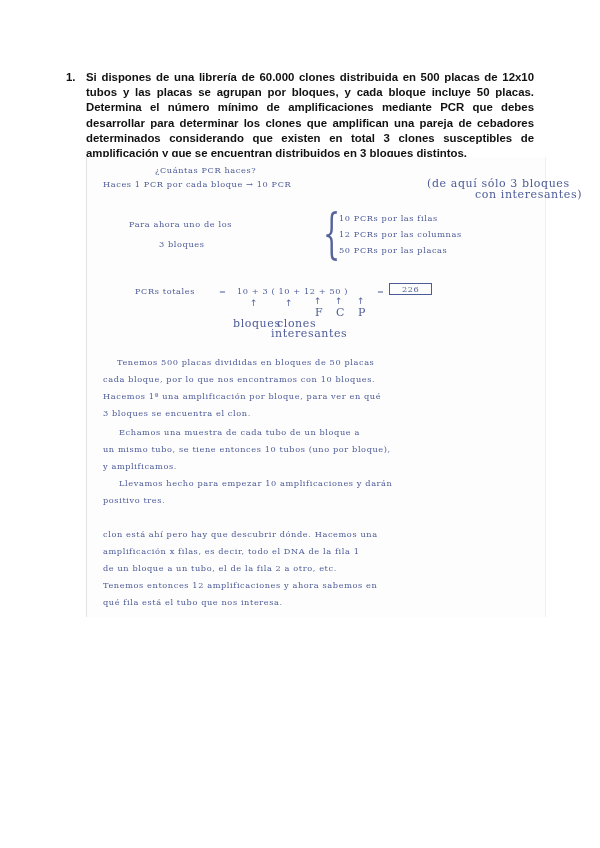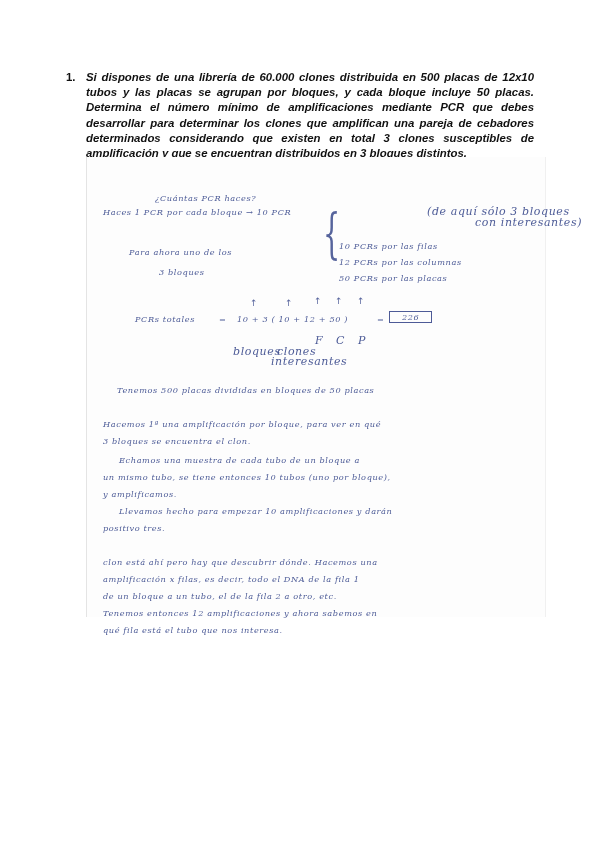--- a/index.html
+++ b/index.html
@@ -34,7 +34,6 @@
       flex: 1;
       text-align: justify;
       text-align-last: left;
-      font-style: italic;
     }
     .scan {
       position: absolute;

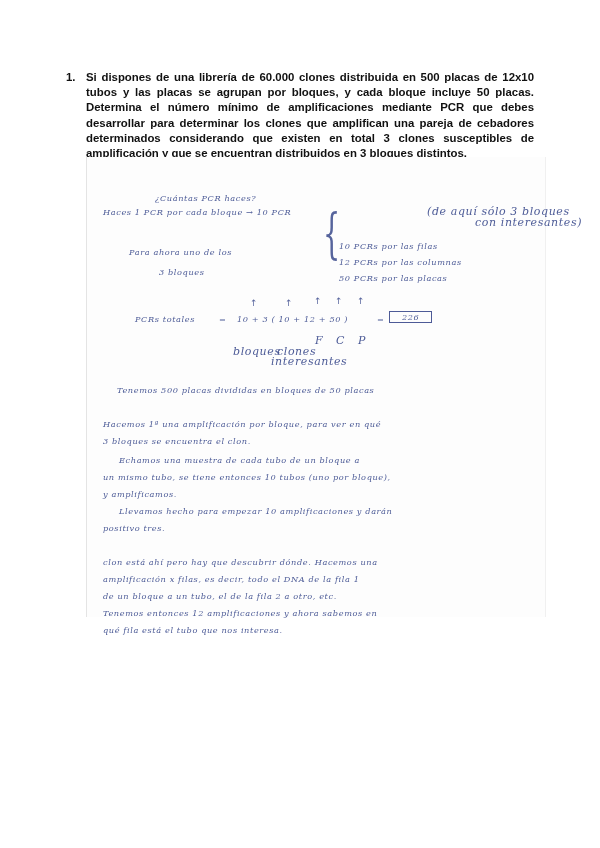--- a/index.html
+++ b/index.html
@@ -48,13 +48,11 @@
     .hw {
       position: absolute;
       font-family: "DejaVu Serif", serif;
-      font-style: italic;
       color: #3a4a8c;
       font-size: 8.2px;
       letter-spacing: 0.6px;
       white-space: nowrap;
       opacity: 0.9;
-      margin-top: 28px;
     }
     .hw.small { font-size: 11px; }
     .brace {

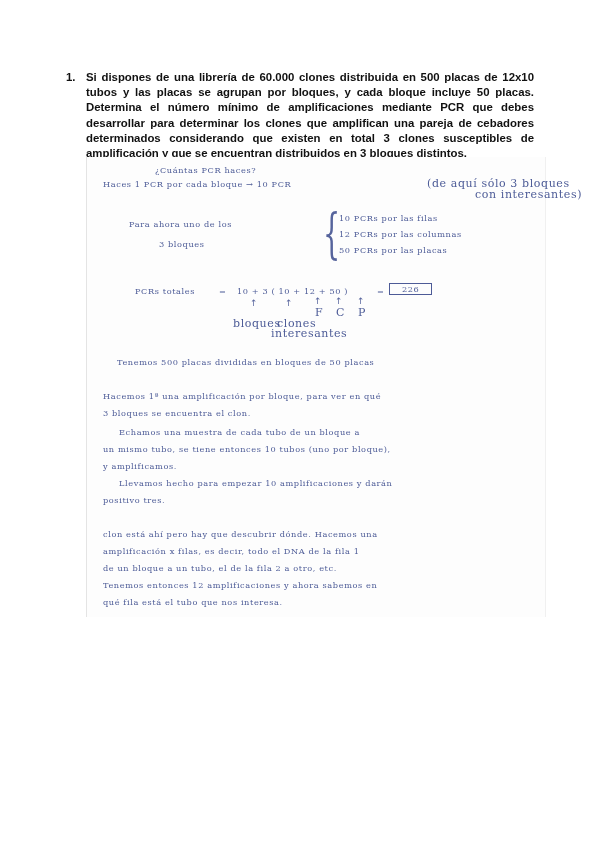--- a/index.html
+++ b/index.html
@@ -119,6 +119,7 @@
   <span class="hw small" style="left:184px;top:170px;">interesantes</span>
 
   <span class="hw" style="left:30px;top:200px;">Tenemos 500 placas divididas en bloques de 50 placas</span>
+  <span class="hw" style="left:16px;top:217px;">cada bloque, por lo que nos encontramos con 10 bloques.</span>
   <span class="hw" style="left:16px;top:234px;">Hacemos 1ª una amplificación por bloque, para ver en qué</span>
   <span class="hw" style="left:16px;top:251px;">3 bloques se encuentra el clon.</span>
   <span class="hw" style="left:32px;top:270px;">Echamos una muestra de cada tubo de un bloque a</span>

